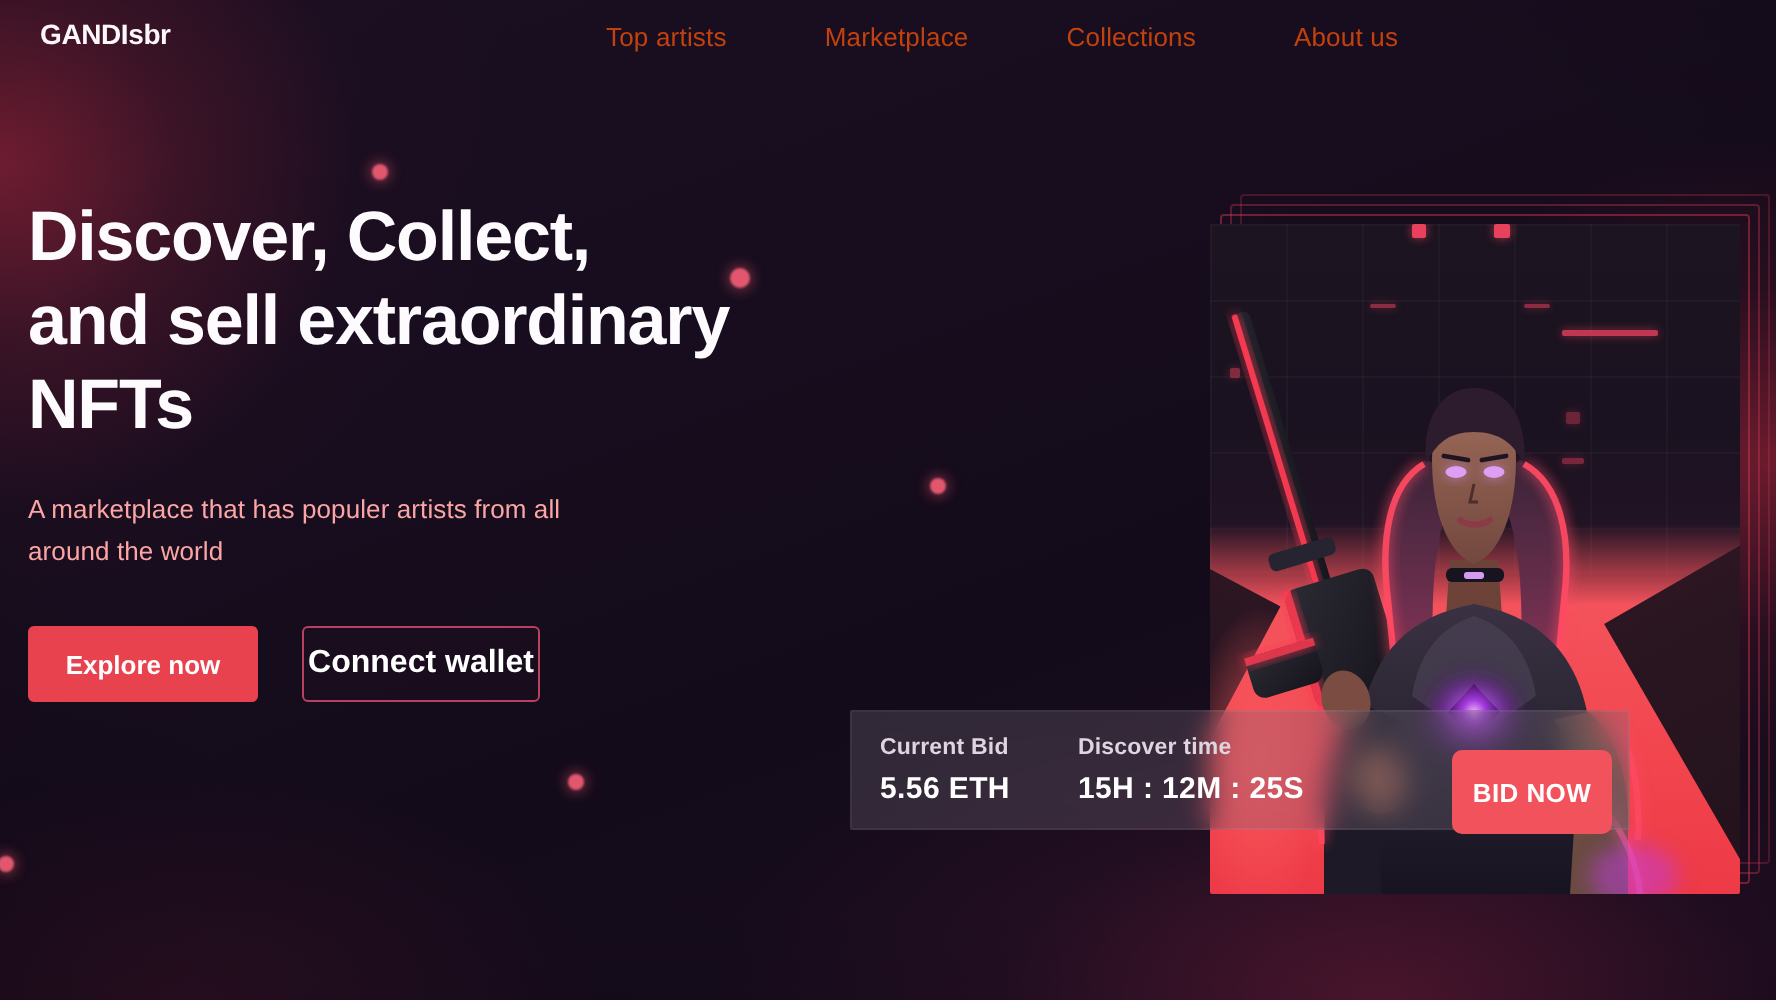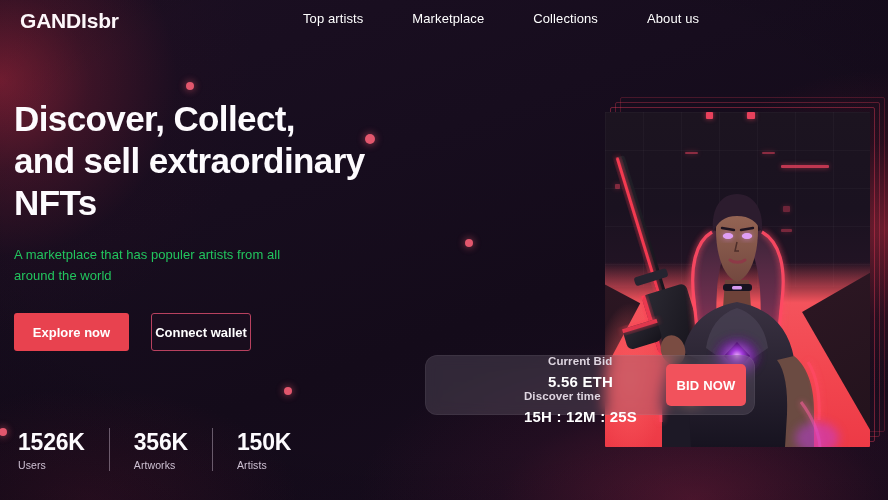--- a/index.html
+++ b/index.html
@@ -49,7 +49,7 @@
   }
   .brand {
     position:absolute; left:20px; top:9px;
-    font-size:21px; font-weight:bold; letter-spacing:-0.2px;
+    font-size:14px; font-weight:bold; letter-spacing:-0.2px;
     color:#fdf7fa;
   }
   .nav { position:absolute; left:303px; top:11px; display:flex; }

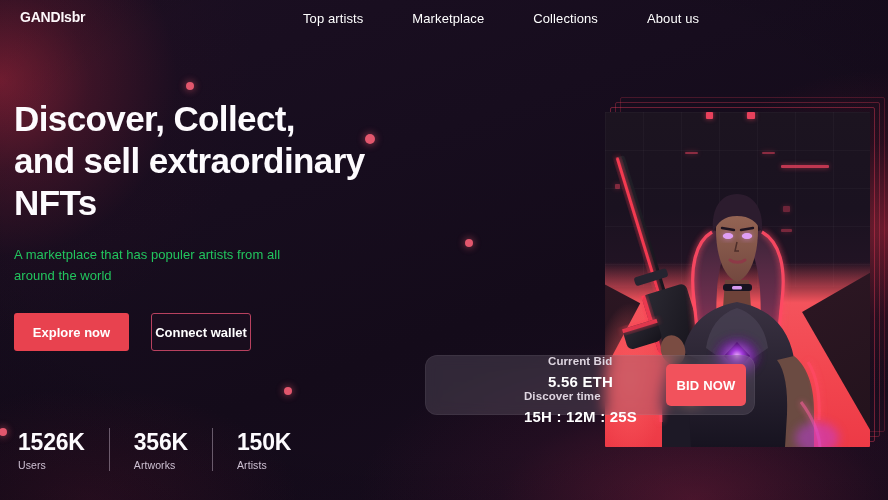--- a/index.html
+++ b/index.html
@@ -54,7 +54,7 @@
   }
   .nav { position:absolute; left:303px; top:11px; display:flex; }
   .nav-item {
-    color:#ffffff;
+    color:#c2410c;
     font-size:13px;
     letter-spacing:0.1px;
     margin-right:49px;

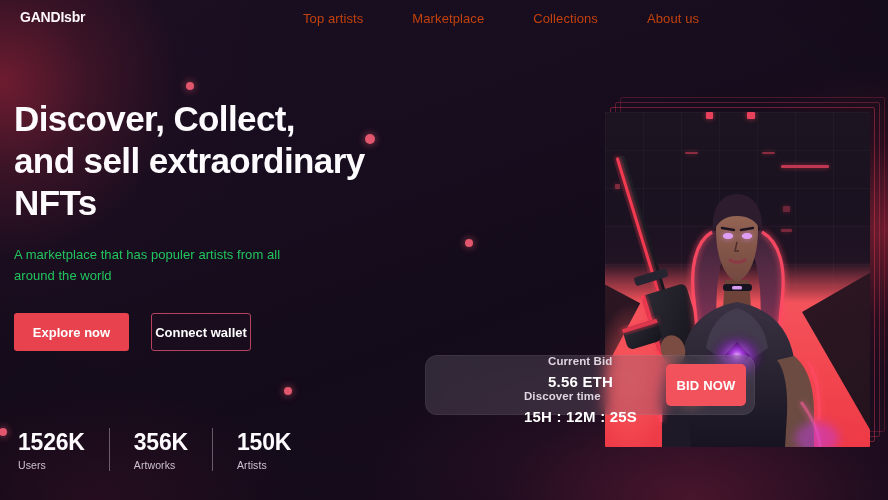--- a/index.html
+++ b/index.html
@@ -81,7 +81,7 @@
   }
   .hero-sub {
     margin-top:20px;
-    font-size:13px; line-height:21px; color:#22c55e;
+    font-size:13px; line-height:21px; color:#fca5a5;
     letter-spacing:0.05px;
   }
   .hero-actions { margin-top:27px; display:flex; gap:22px; }

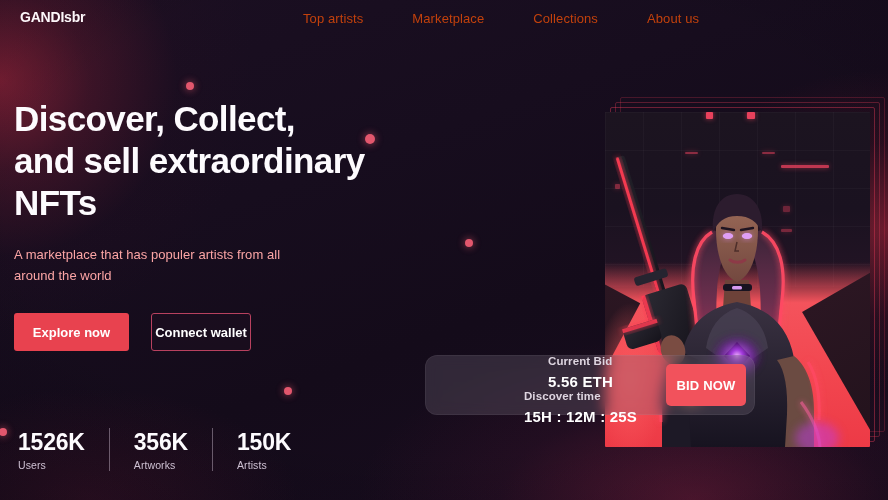--- a/index.html
+++ b/index.html
@@ -93,10 +93,10 @@
     cursor:pointer;
   }
   .btn-connect {
-    width:100px; height:38px;
+    width:119px; height:38px;
     background:rgba(35,16,34,0.35);
     border:1px solid #b8415f; border-radius:3px;
-    color:#fff; font-size:13px; font-weight:bold;
+    color:#fff; font-size:16px; font-weight:bold;
     font-family:"Liberation Sans", sans-serif;
     cursor:pointer;
   }

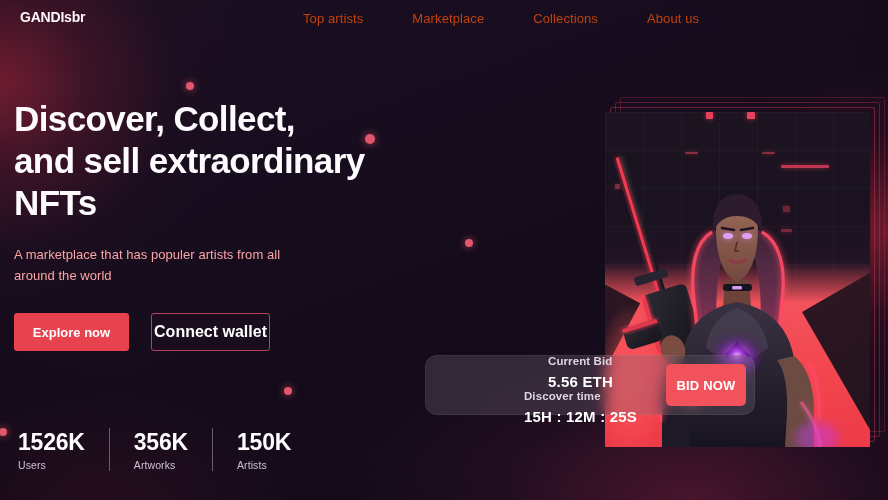--- a/index.html
+++ b/index.html
@@ -181,16 +181,15 @@
   
   .bid-card {
     position:absolute; left:425px; top:355px;
-    width:330px; height:60px;
+    width:390px; height:60px;
     z-index:25;
-    border-radius:12px;
+    border-radius:1px;
     background:rgba(120,110,125,0.30);
     backdrop-filter:blur(7px);
     -webkit-backdrop-filter:blur(7px);
     box-shadow:inset 0 0 0 1px rgba(255,255,255,0.05);
     display:flex; align-items:center;
     padding-left:15px;
-    flex-direction:column;
   }
   .bid-col { margin-right:34px; }
   .bid-label {

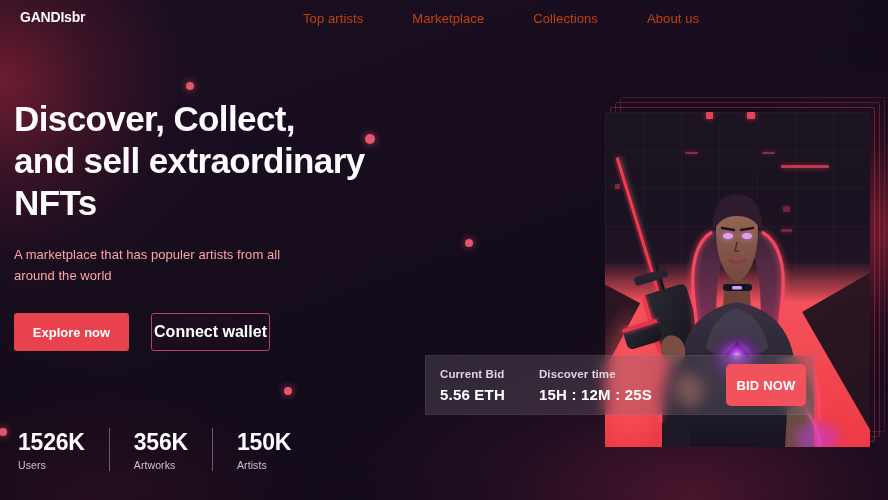--- a/index.html
+++ b/index.html
@@ -200,7 +200,7 @@
     font-size:15px; font-weight:bold; color:#ffffff; letter-spacing:0.2px;
   }
   .btn-bid-now {
-    position:absolute; right:9px; top:9px;
+    position:absolute; right:9px; top:20px;
     width:80px; height:42px;
     background:#f2525c; border:none; border-radius:5px;
     color:#fff; font-size:13px; font-weight:bold;

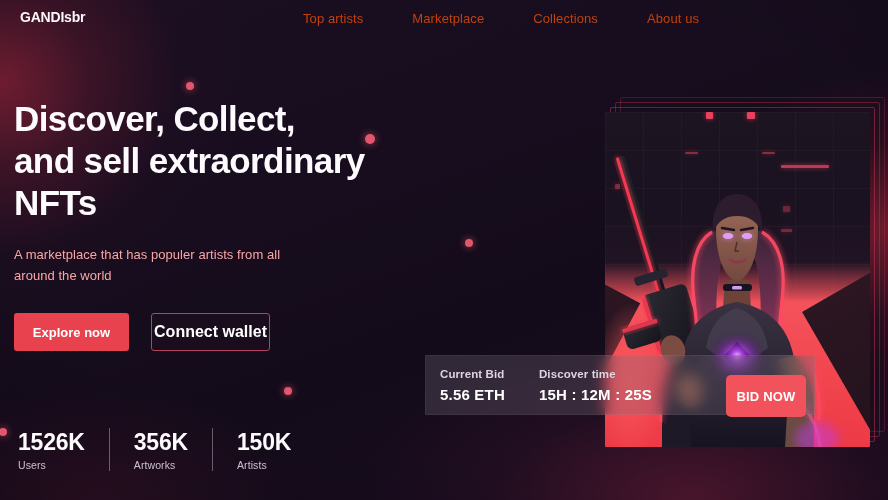--- a/index.html
+++ b/index.html
@@ -255,20 +255,6 @@
     </div>
   </div>
 
-  <div class="stats">
-    <div class="stat">
-      <div class="stat-value">1526K</div>
-      <div class="stat-label">Users</div>
-    </div>
-    <div class="stat">
-      <div class="stat-value">356K</div>
-      <div class="stat-label">Artworks</div>
-    </div>
-    <div class="stat">
-      <div class="stat-value">150K</div>
-      <div class="stat-label">Artists</div>
-    </div>
-  </div>
 
   <div class="art-wrap">
     <div class="art-ghost ghost-3"></div>

